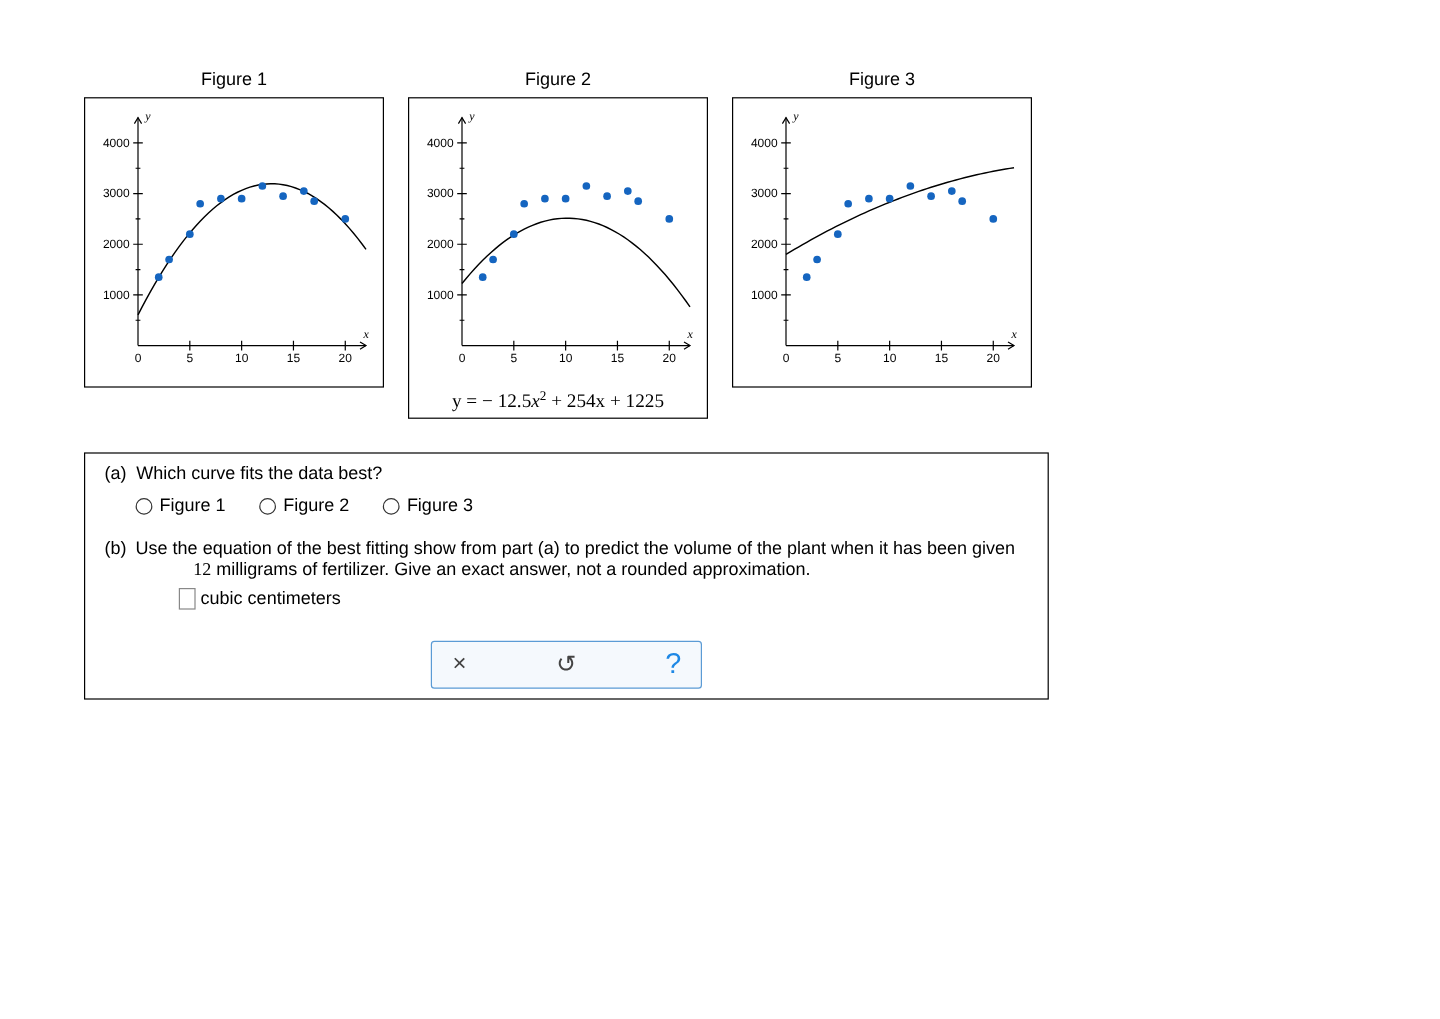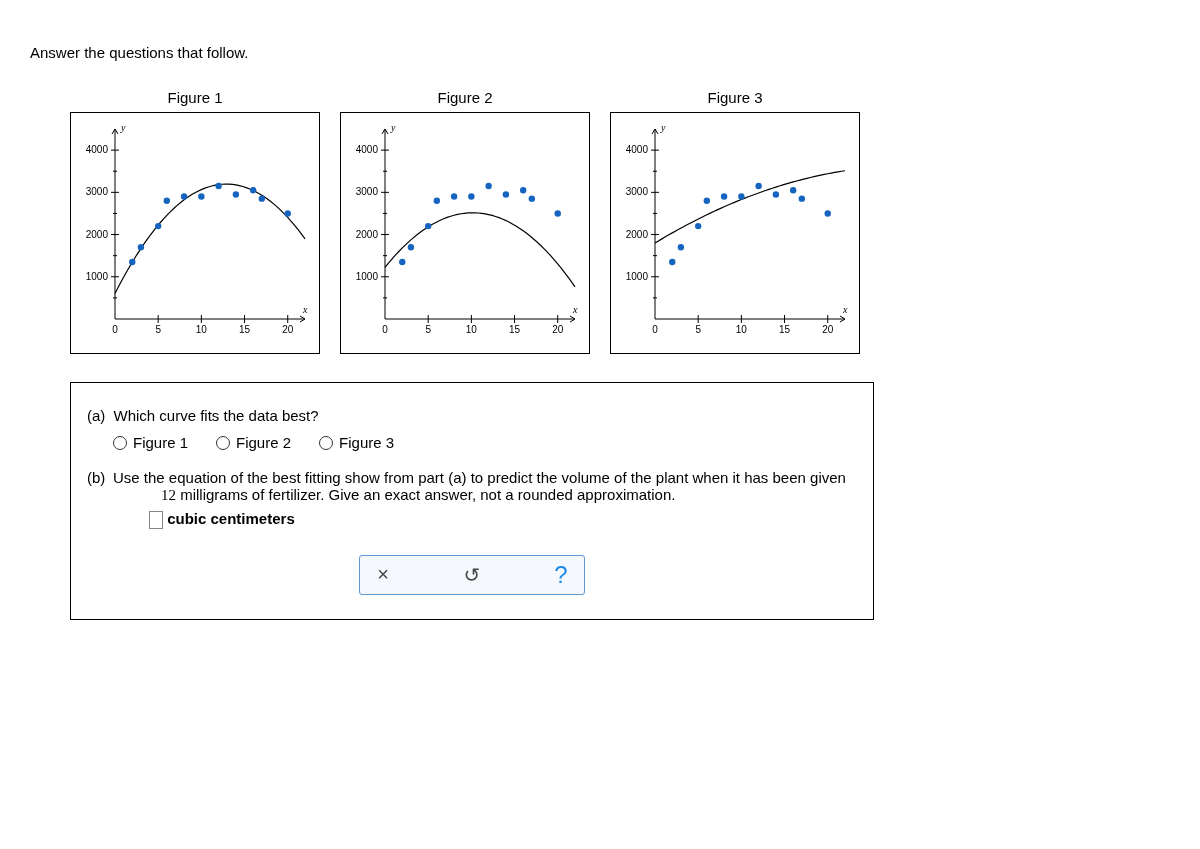--- a/index.html
+++ b/index.html
@@ -84,7 +84,6 @@
 <body>
 
 <div class="intro">
-  <p style="margin-top:14px;">Answer the questions that follow.</p>
 </div>
 
 <div class="figures-row" id="figures-row">

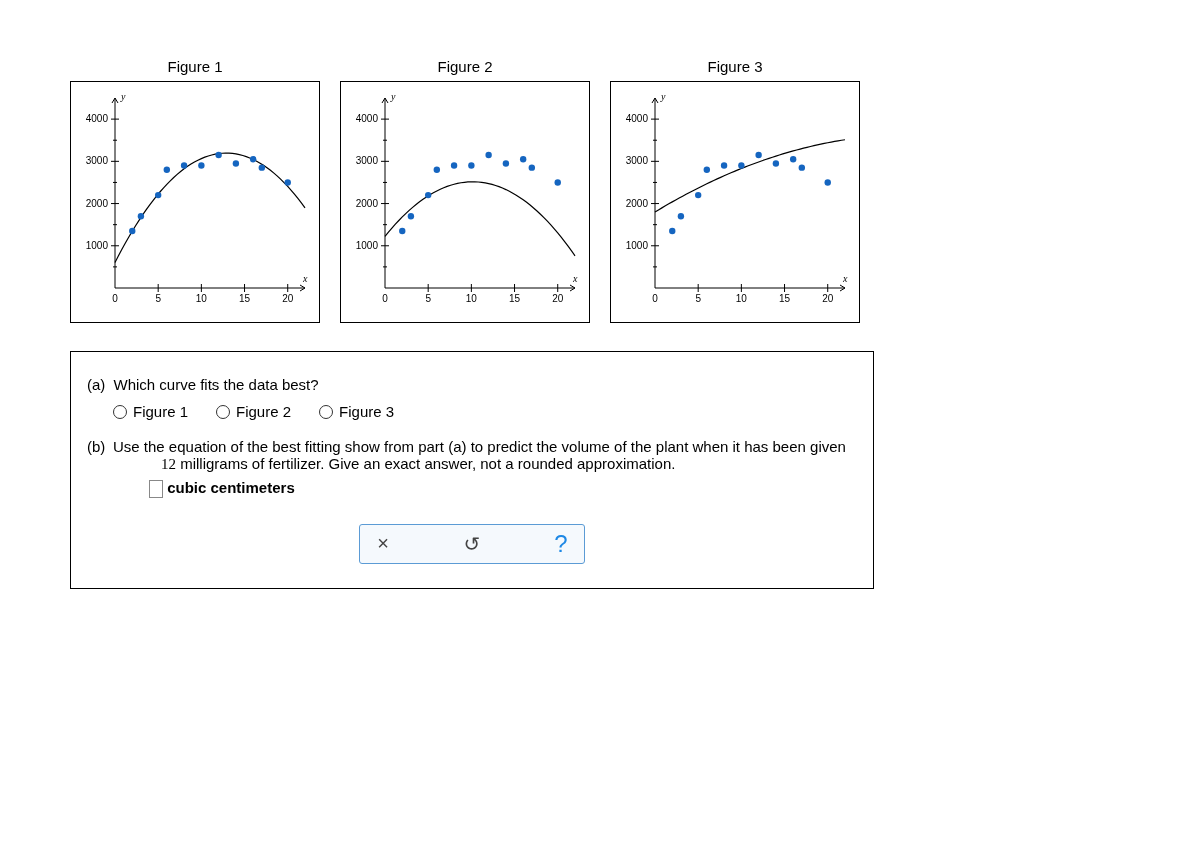--- a/index.html
+++ b/index.html
@@ -177,6 +177,7 @@
           <circle class="datapoint" cx="186.8181818181818" cy="79.66666666666667" r="3.2"></circle>
           <circle class="datapoint" cx="212.72727272727272" cy="94.44444444444444" r="3.2"></circle>
         </svg>
+        <div class="equation"><span>y = − 12.5</span><span class="var">x</span><sup>2</sup><span> + 254x + 1225</span></div>
       </div>
   </div>
     <div class="figure-block">

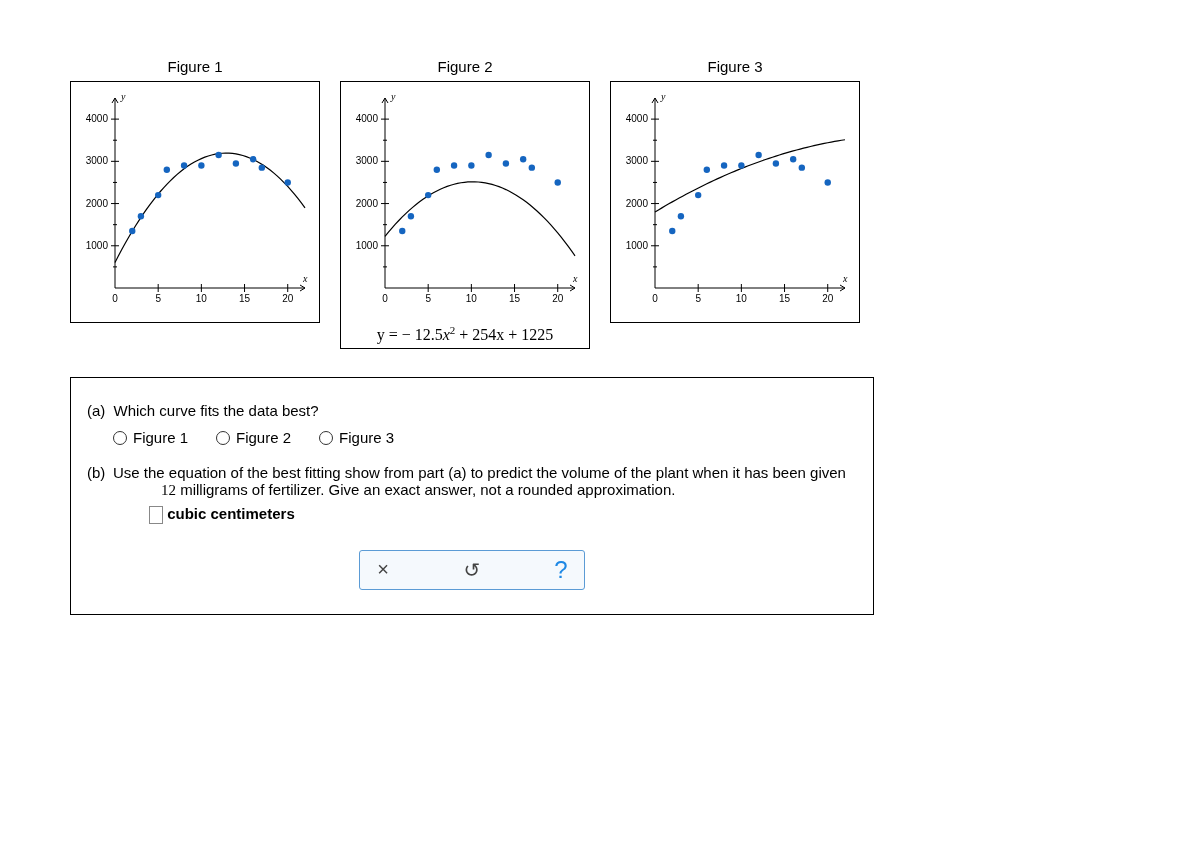--- a/index.html
+++ b/index.html
@@ -39,7 +39,7 @@
   .equation sup { font-size: 11px; }
   .questions-box {
     border: 1px solid #000;
-    padding: 24px 16px;
+    padding: 8px 16px;
     width: 770px;
     margin-left: 40px;
   }

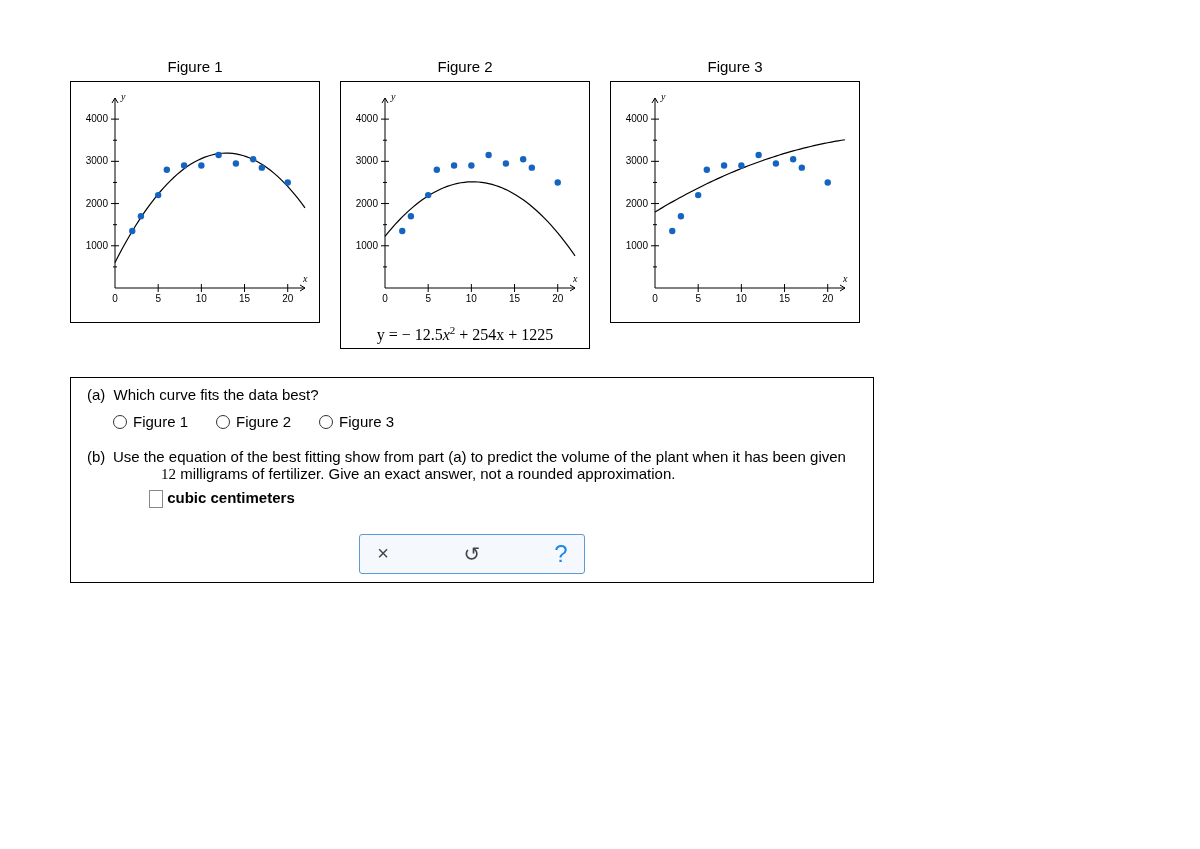--- a/index.html
+++ b/index.html
@@ -58,7 +58,7 @@
     width: 12px; height: 16px; border: 1px solid #888; display: inline-block; vertical-align: middle;
     background: #fff;
   }
-  .answer-line { margin: 6px 0 0 62px; font-weight: bold; }
+  .answer-line { margin: 6px 0 0 62px; }
   .toolbar {
     border: 1px solid #5b9bd5;
     border-radius: 3px;

